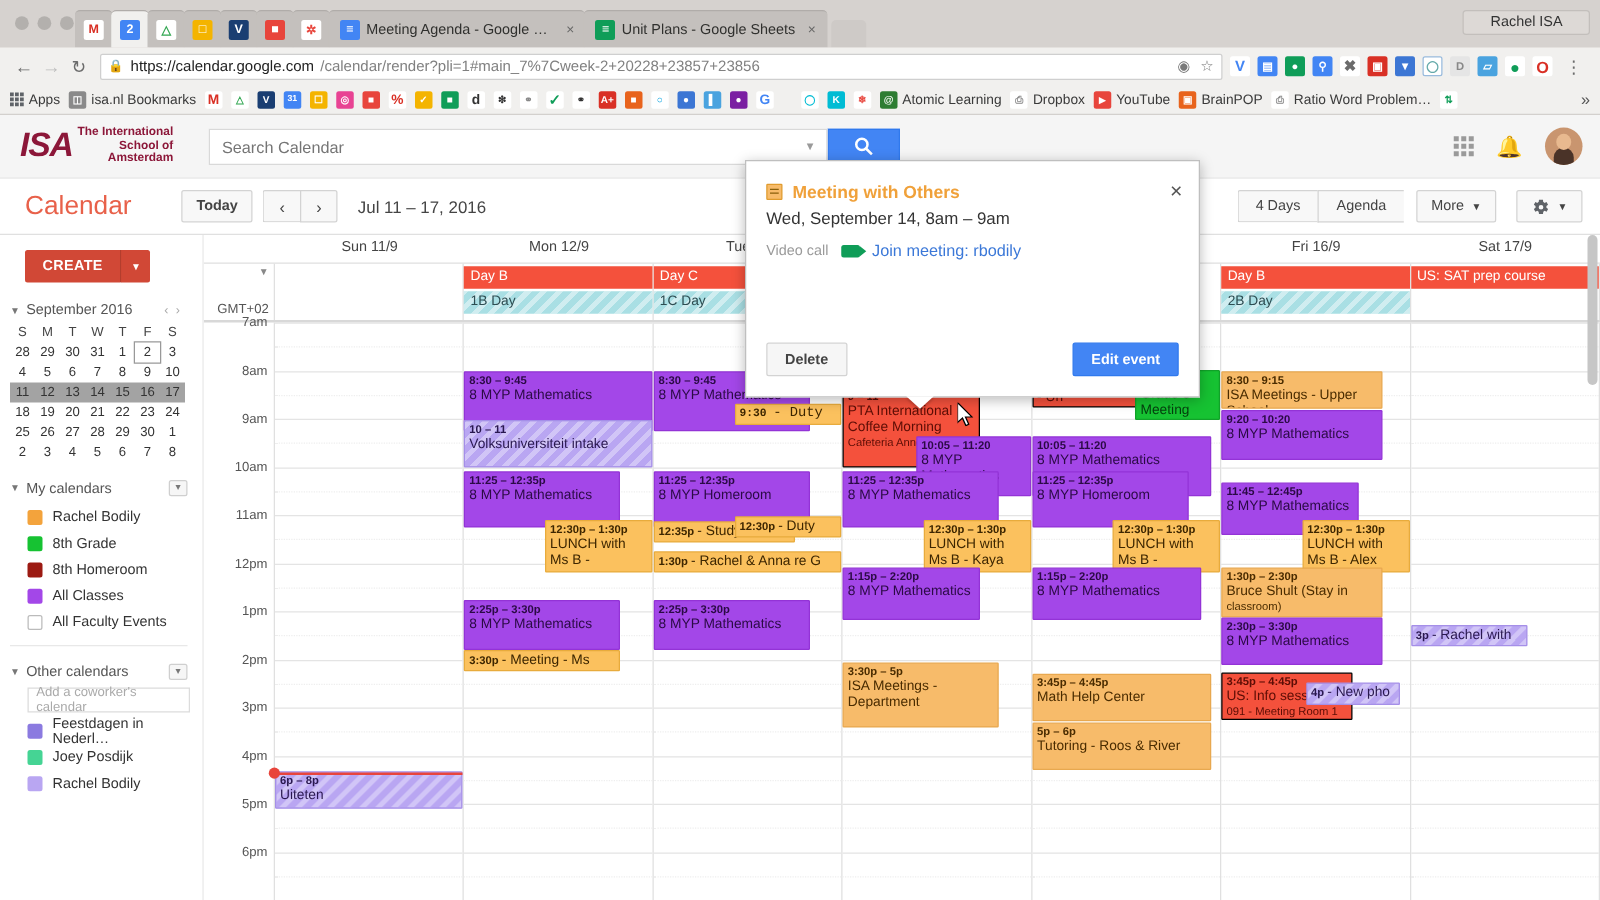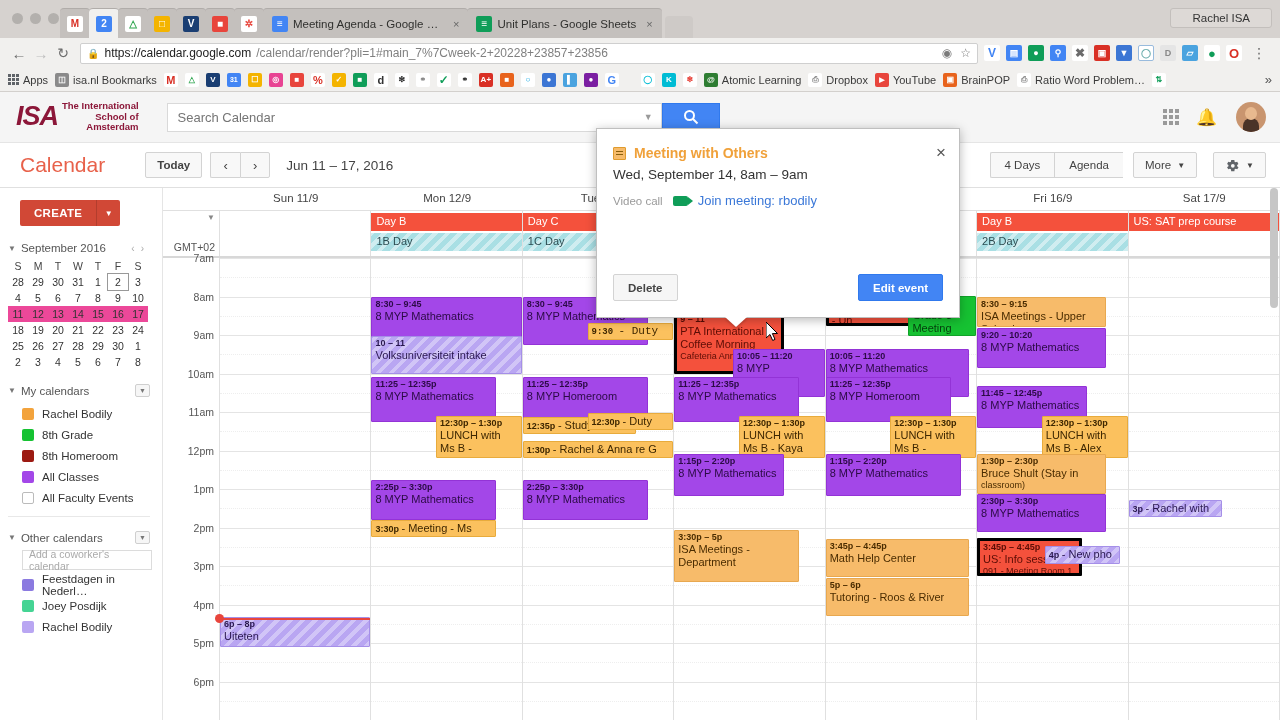--- a/index.html
+++ b/index.html
@@ -357,7 +357,7 @@
     <div class="btn">‹</div>
     <div class="btn">›</div>
   </div>
-  <div class="daterange">Jun 11 – 17, 2016</div>
+  <div class="daterange">Jul 11 – 17, 2016</div>
   <div class="tbar-right">
     <div class="seg">4 Days</div>
     <div class="seg">Agenda</div>

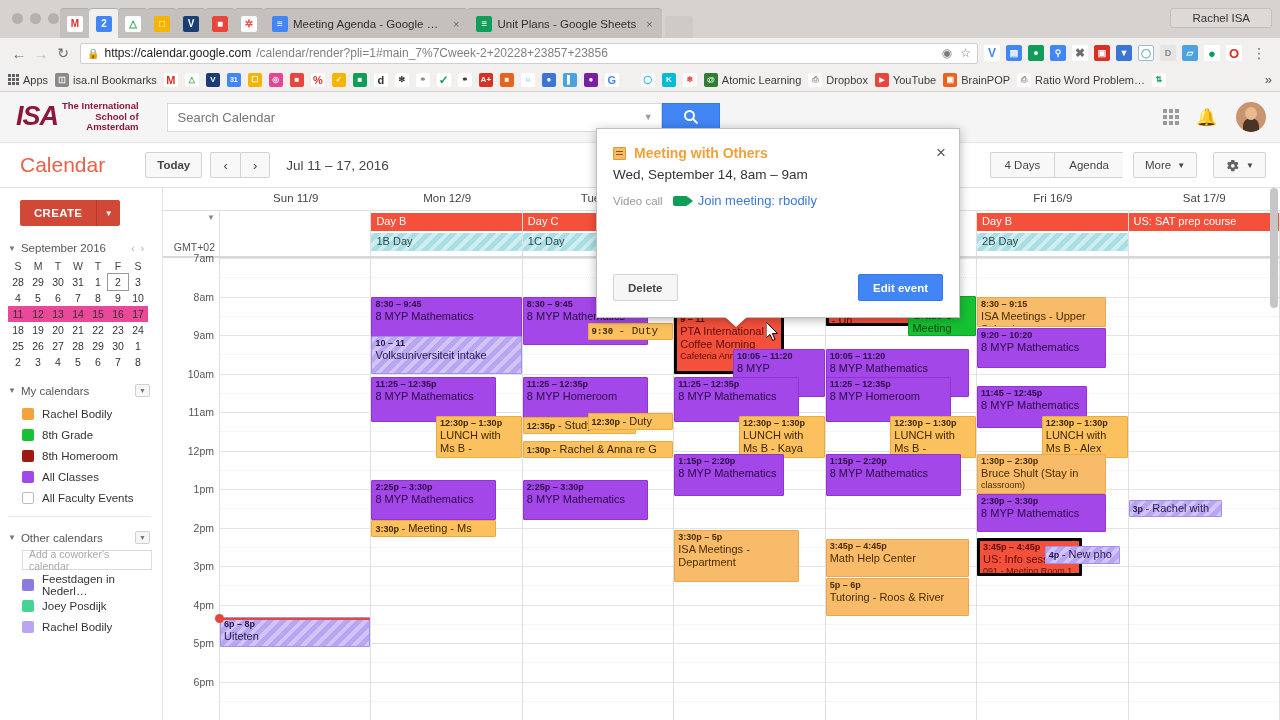--- a/index.html
+++ b/index.html
@@ -94,7 +94,7 @@
   table.mini td, table.mini th { width:20px; height:16px; text-align:center; font-size:10.5px; font-weight:normal; color:#333; padding:0;}
   table.mini th { color:#444; }
   td.other { color:#b5b5b5; }
-  tr.curweek td { background:#ec4899; }
+  tr.curweek td { background:#a3a3a3; }
   td.today { outline:1px solid #999; }
   .sechdr { margin:14px 0 6px 8px; display:flex; align-items:center; font-size:11.5px; color:#555; }
   .sechdr .cfg { margin-left:auto; margin-right:12px; border:1px solid #cfcfcf; background:#f6f6f6; width:15px;height:13px; display:flex;align-items:center;justify-content:center;font-size:7px;color:#777;border-radius:2px;}

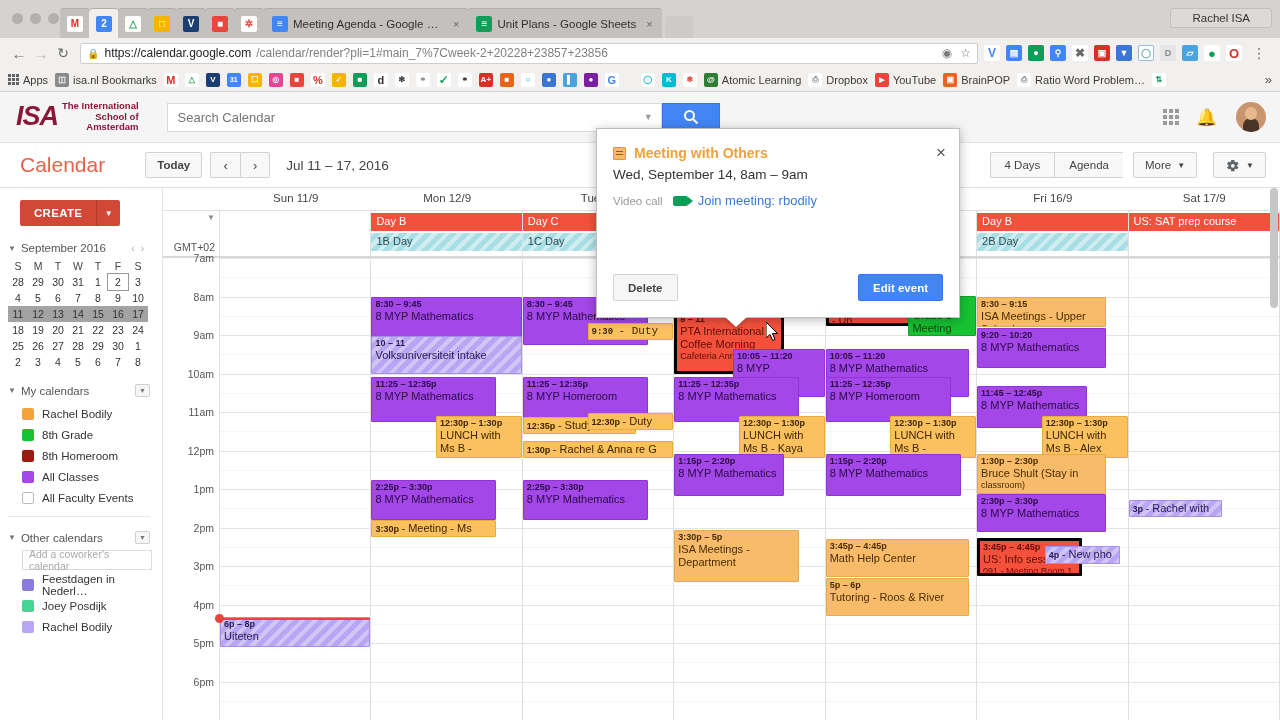--- a/index.html
+++ b/index.html
@@ -135,7 +135,7 @@
   .ev.purple { background:#a347e8; color:#2b0a45; border:1px solid #9333d6; }
   .ev.orange { background:#f7bb6a; color:#4a2c00; border:1px solid #e8a84f; }
   .ev.orange2 { background:#fbc15e; color:#3d2600; border:1px solid #e8ab3c; }
-  .ev.red { background:#f4513c; color:#5c0d05; border:3px solid #000000; }
+  .ev.red { background:#f4513c; color:#5c0d05; border:1px solid #000000; }
   .ev.green { background:#16c232; color:#063d0e; border:1px solid #11a229; }
   .ev.lav2 { background:#b9a6f2; color:#29184f; border:1px solid #a58fe8;
      background-image:repeating-linear-gradient(-45deg, rgba(255,255,255,.35) 0 4px, rgba(255,255,255,0) 4px 9px); }

